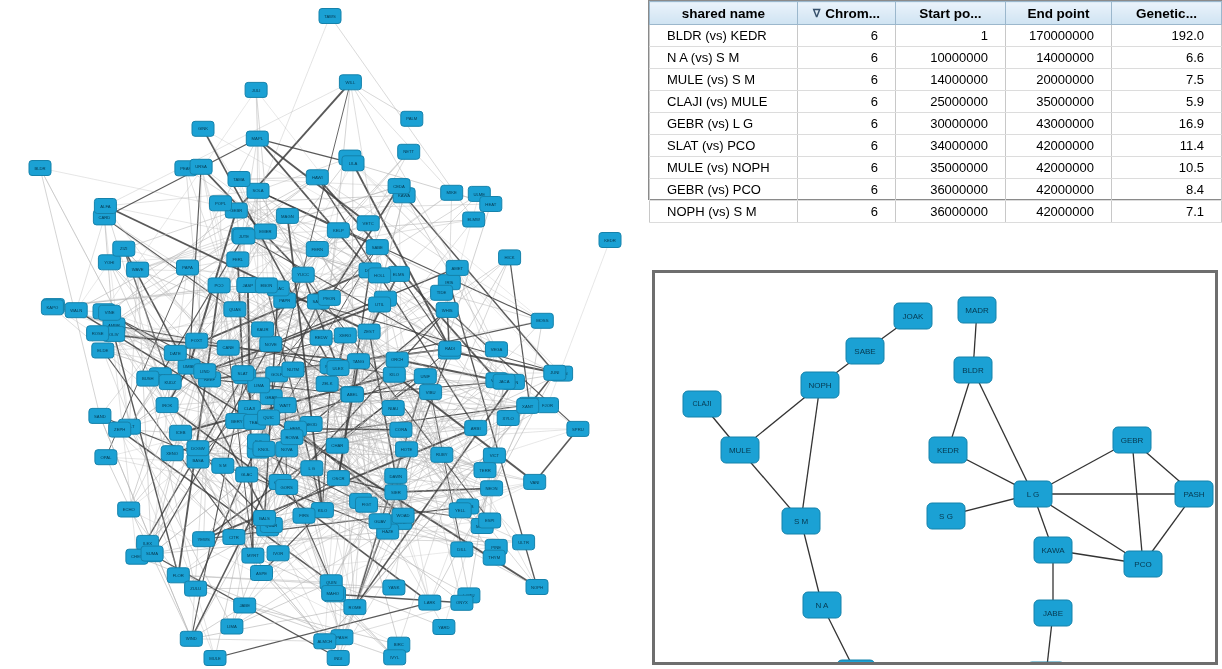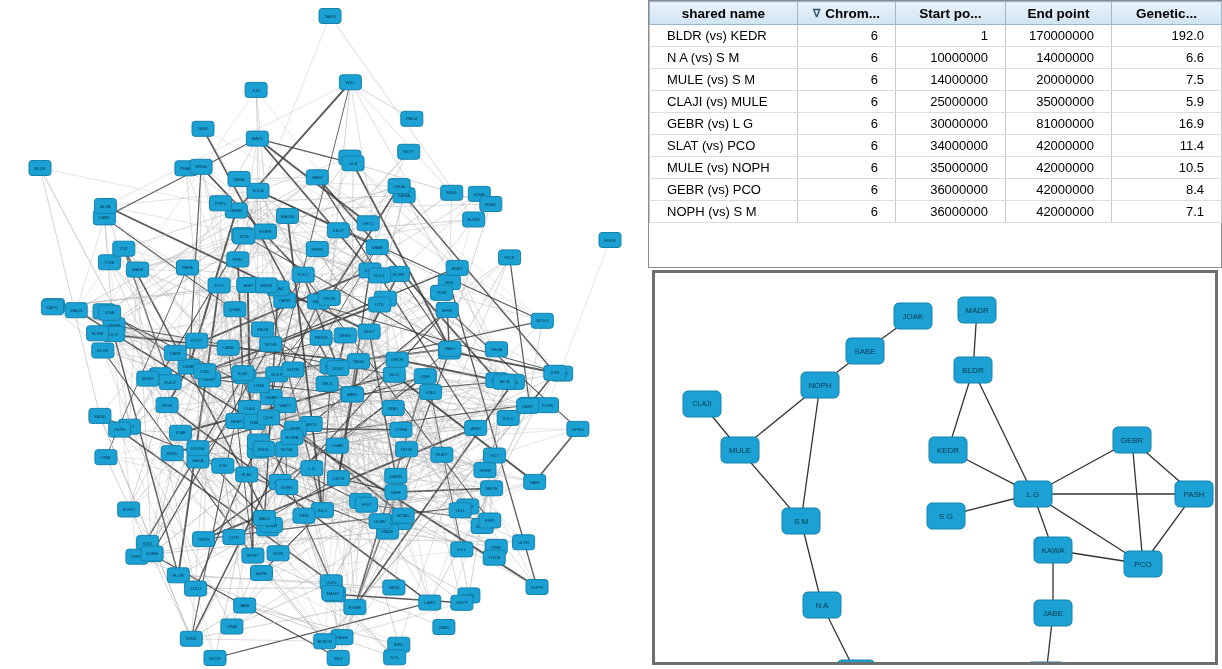--- a/index.html
+++ b/index.html
@@ -18,7 +18,7 @@
 
   
   #table-panel{
-    position:absolute;left:648px;top:0;width:574px;height:268px;
+    position:absolute;left:648px;top:0;width:574px;height:200px;
     background:#ffffff;border:1px solid #8a8a8a;box-sizing:border-box;
   }
   table.cyto{

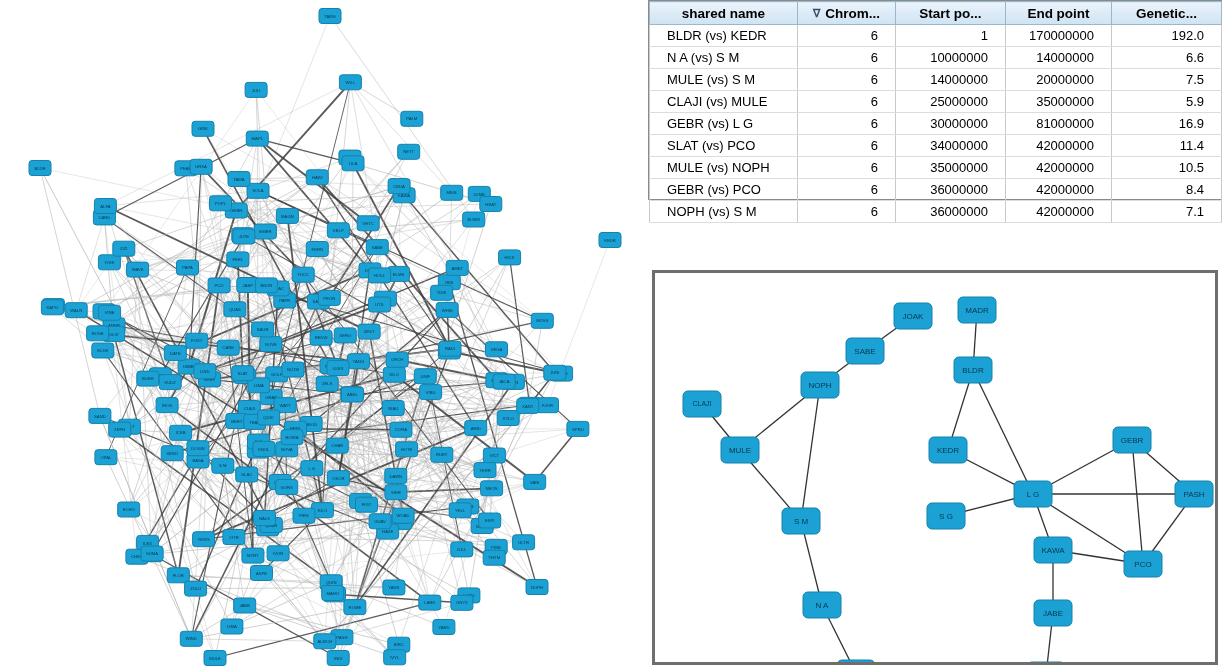--- a/index.html
+++ b/index.html
@@ -1640,7 +1640,7 @@
             <td class="txt">GEBR (vs) L G</td>
             <td class="num">6</td>
             <td class="num">30000000</td>
-            <td class="num">81000000</td>
+            <td class="num">43000000</td>
             <td class="num">16.9</td>
           </tr>
           <tr>

